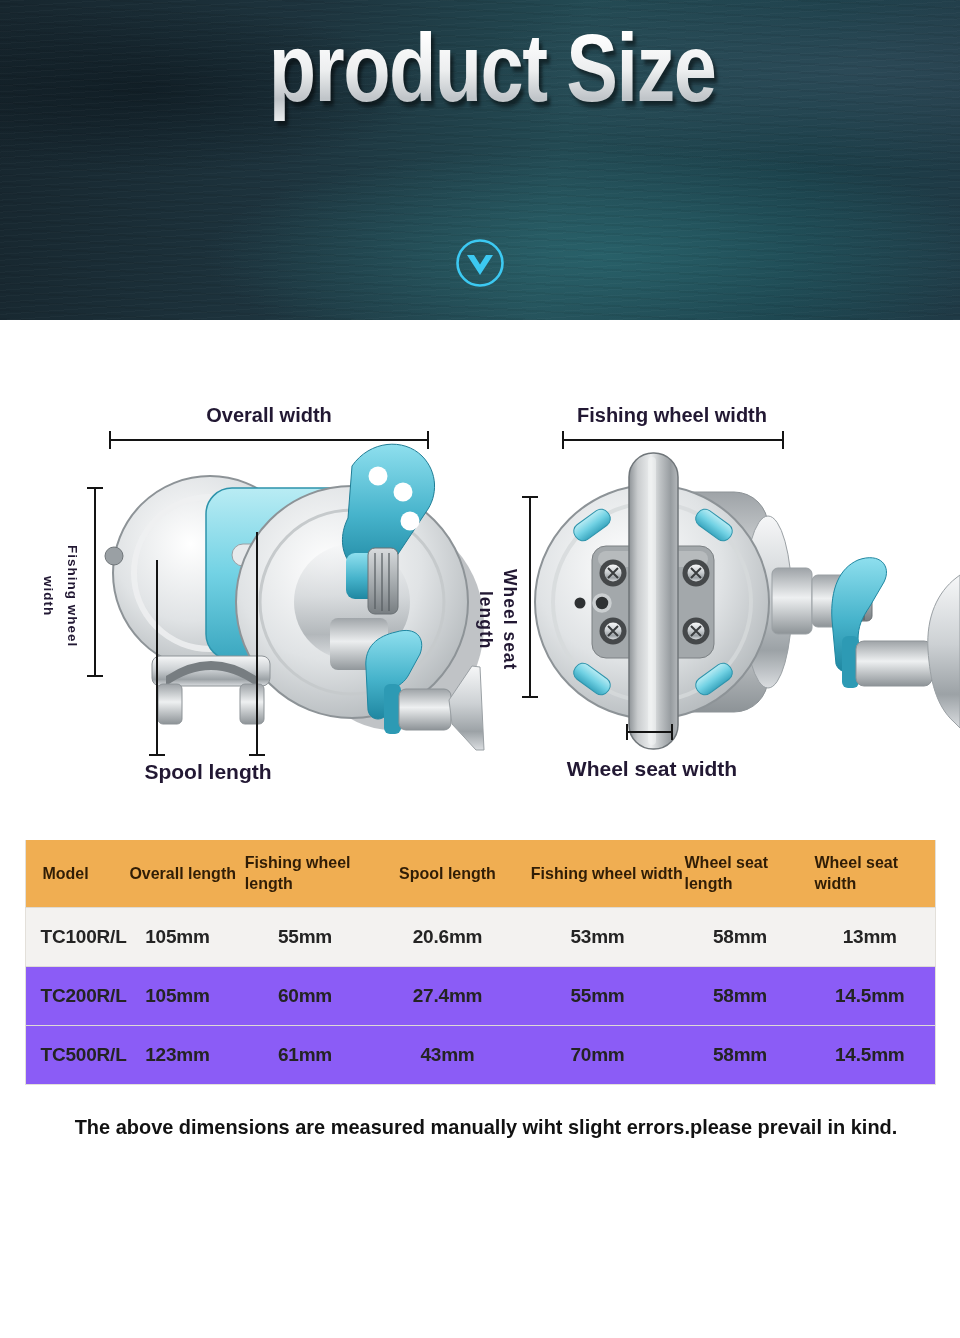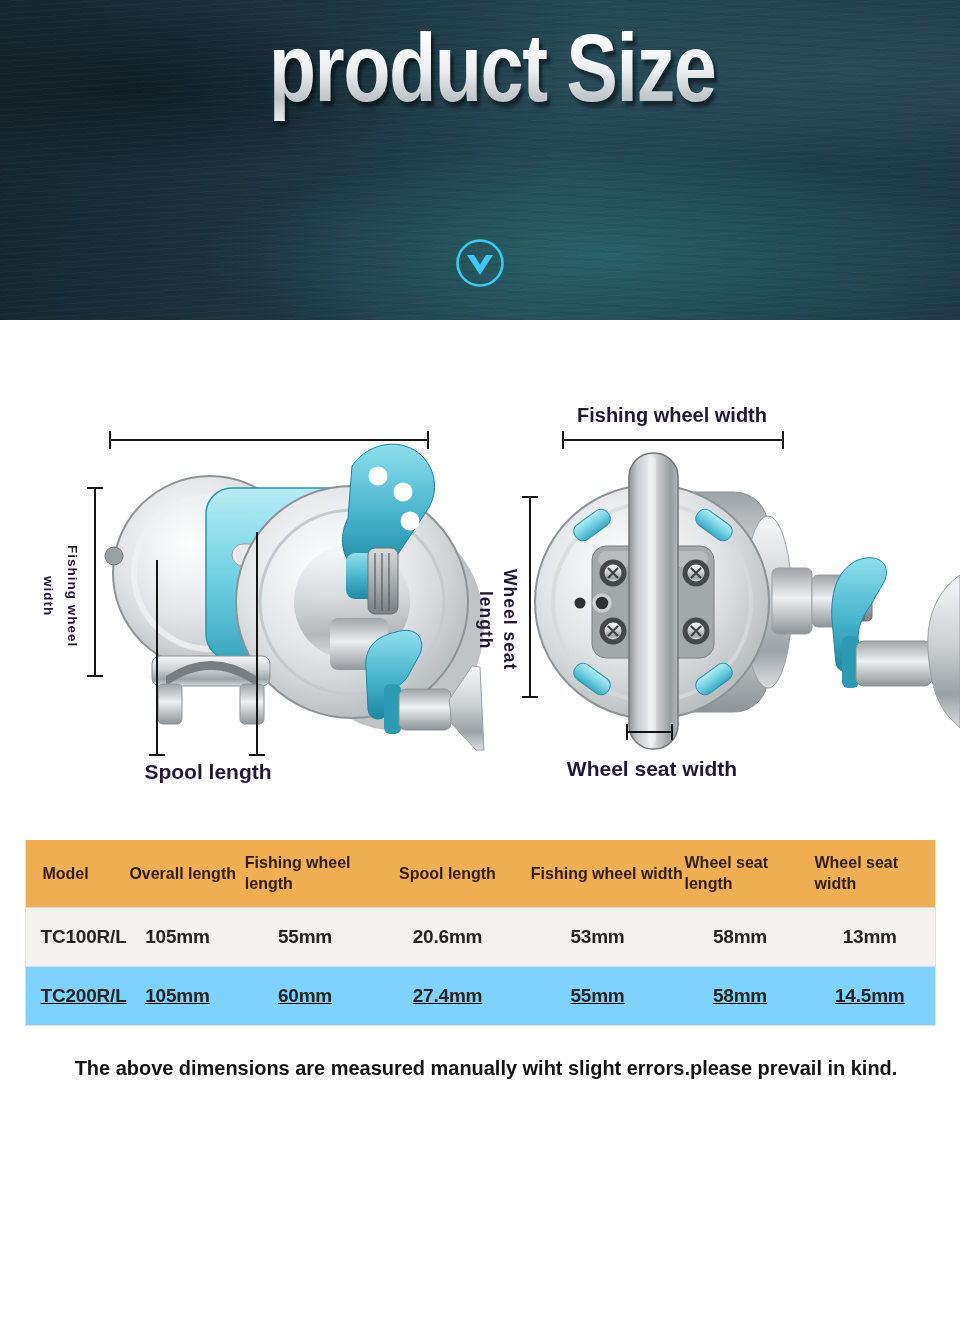--- a/index.html
+++ b/index.html
@@ -242,6 +242,7 @@
     </g>
   </svg>
 
+  <div class="dlabel h" id="lbl-overall">Overall width</div>
   <div class="vlabel" id="lbl-fww-left">Fishing wheel width</div>
   <div class="dlabel h" id="lbl-spool">Spool length</div>
   <div class="dlabel h" id="lbl-fww-right">Fishing wheel width</div>

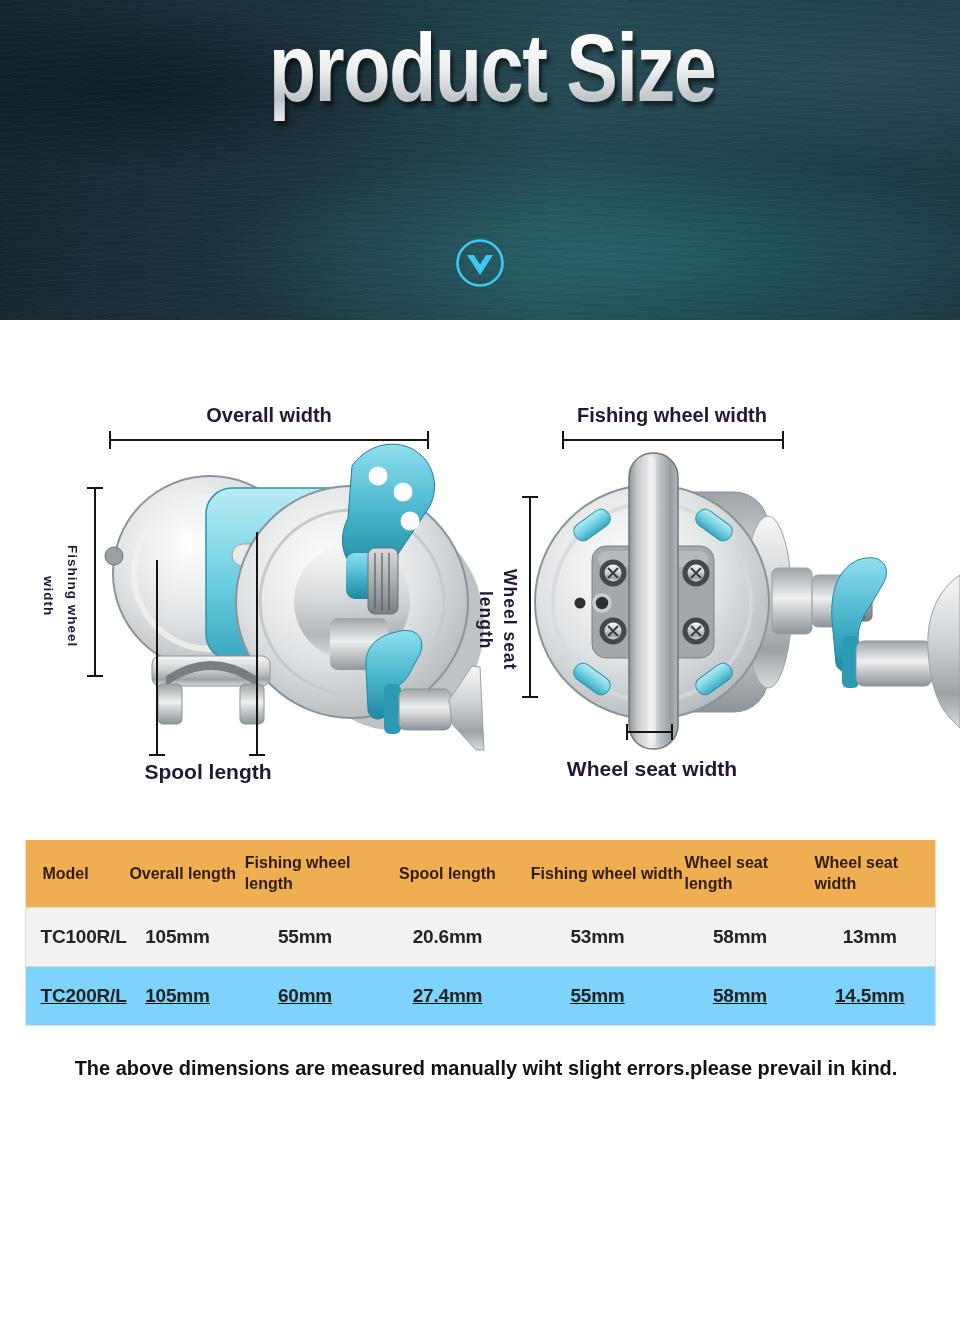--- a/index.html
+++ b/index.html
@@ -87,7 +87,7 @@
     padding:18px 17px;border-top:1px solid #dedbd5;letter-spacing:-.2px;
   }
   table.size-table tr.odd{background:#f3f2f0;}
-  table.size-table tr.even{background:#7dd3fc;text-decoration:underline;}
+  table.size-table tr.even{background:#8b5cf6;}
   table.size-table .c-model{text-align:left;padding-left:15px;}
   .note{
     margin:30px 0 0 0;text-align:center;font-size:21px;font-weight:700;color:#121212;padding-left:12px;

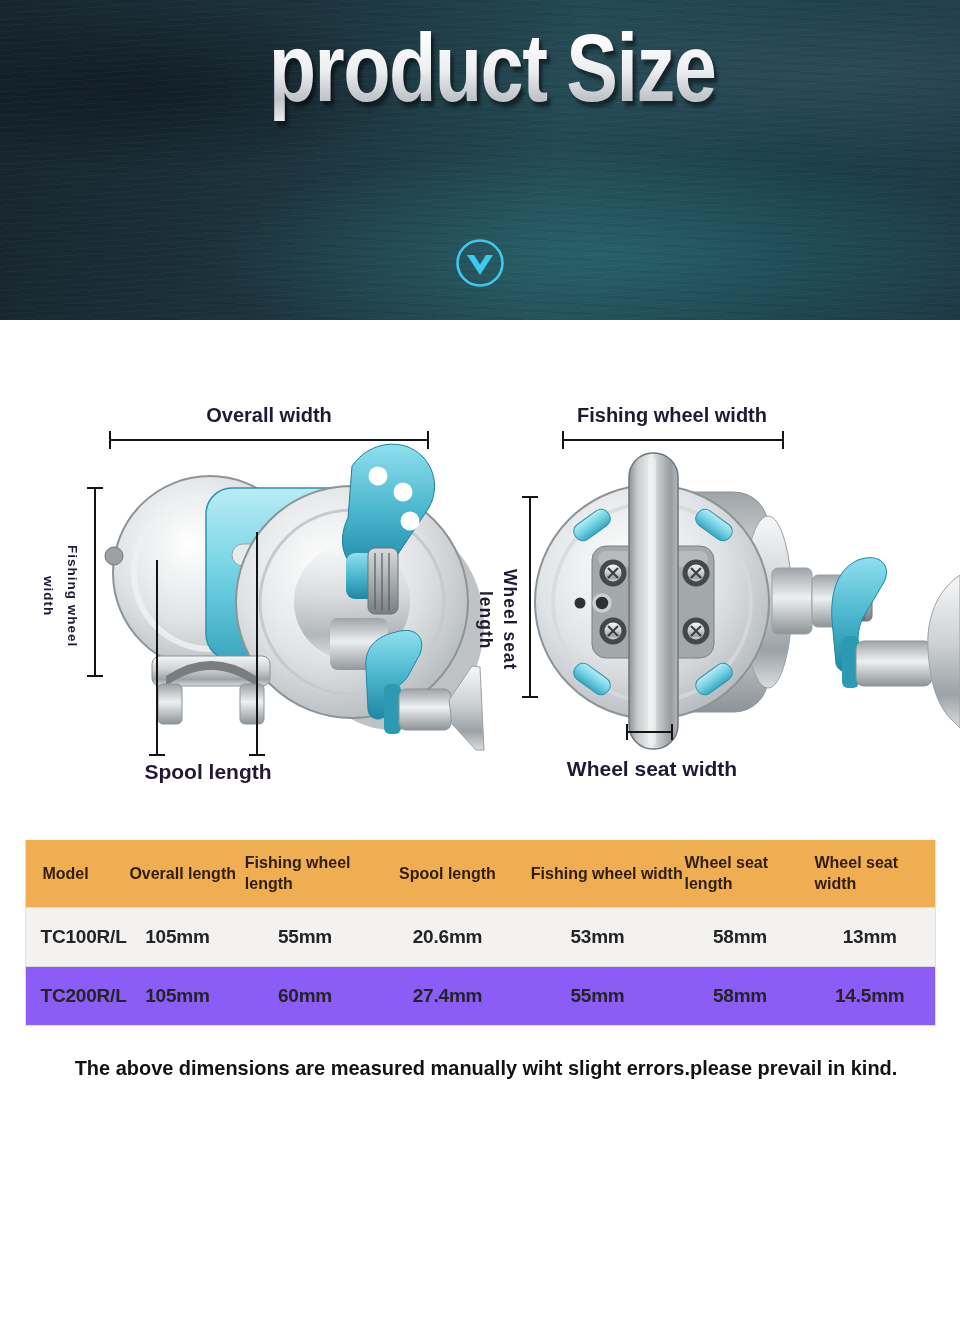--- a/index.html
+++ b/index.html
@@ -292,6 +292,15 @@
         <td>58mm</td>
         <td>14.5mm</td>
       </tr>
+      <tr class="even">
+        <td class="c-model">TC500R/L</td>
+        <td>123mm</td>
+        <td>61mm</td>
+        <td>43mm</td>
+        <td>70mm</td>
+        <td>58mm</td>
+        <td>14.5mm</td>
+      </tr>
     </tbody>
   </table>
 

